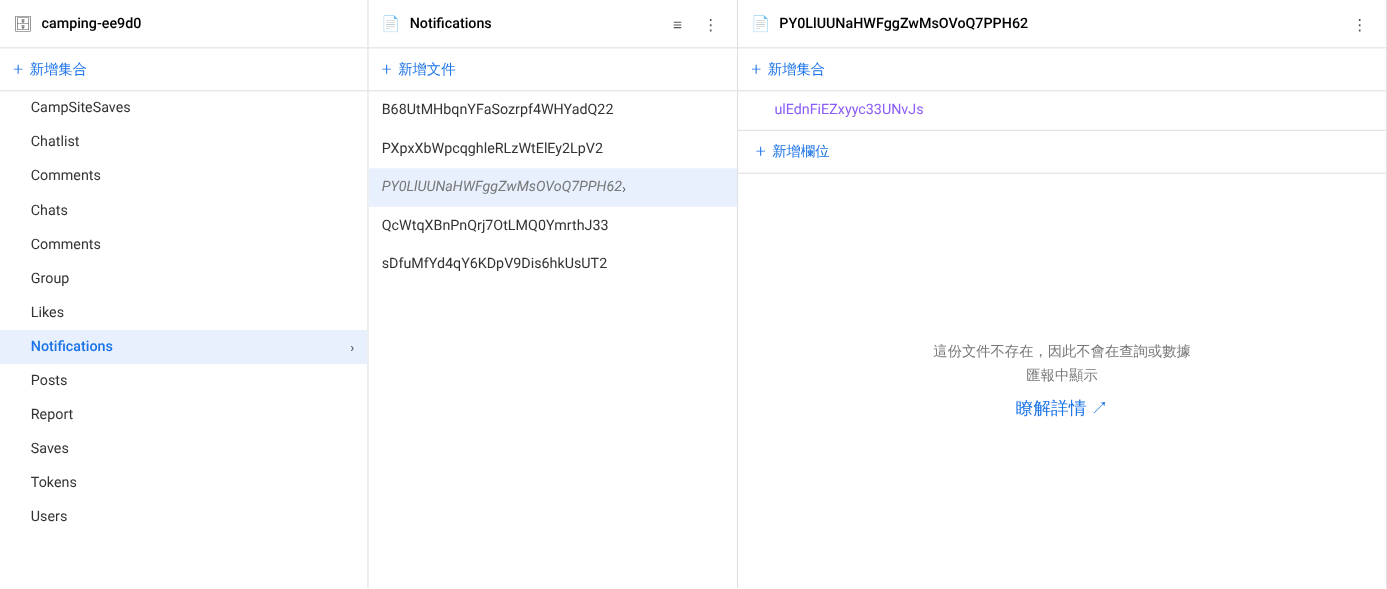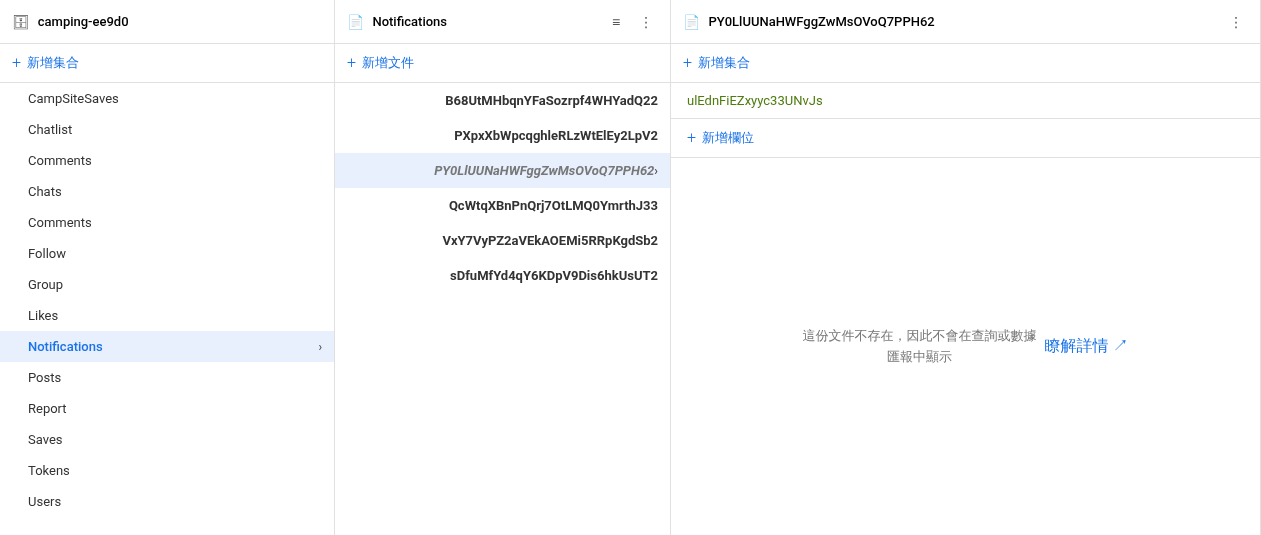--- a/index.html
+++ b/index.html
@@ -139,8 +139,7 @@
       font-size: 13px;
       color: #333;
       border-radius: 0;
-      justify-content: flex-end;
-      font-weight: bold;
+      justify-content: flex-start;
     }
 
     .doc-item.selected {

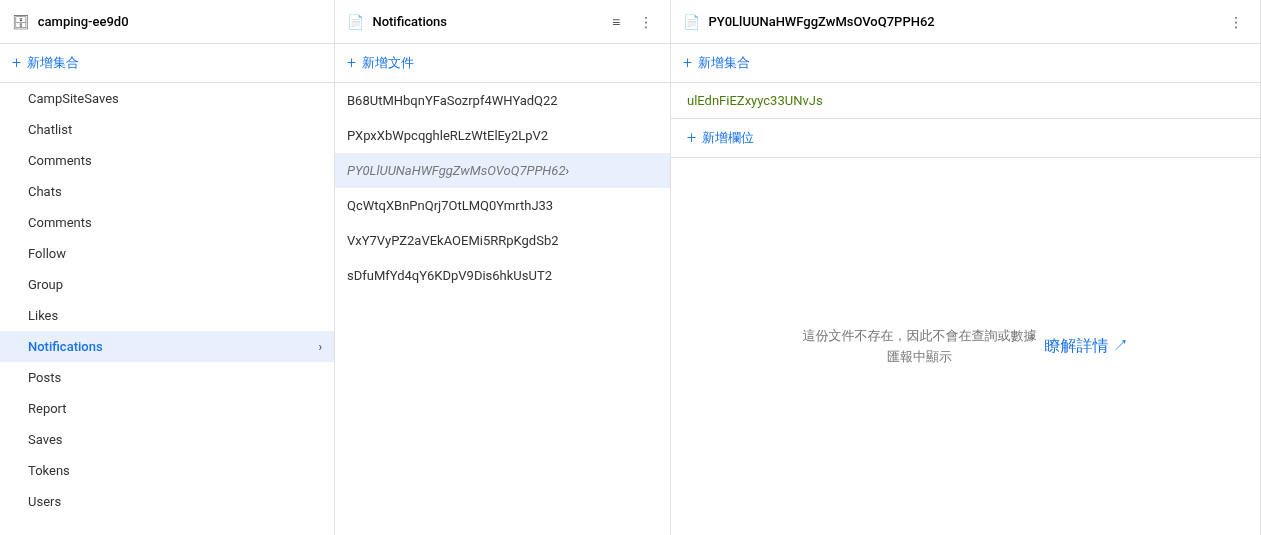--- a/index.html
+++ b/index.html
@@ -174,7 +174,8 @@
 
     .field-value {
       font-size: 13px;
-      color: #4d7c0f;
+      color: #8b5cf6;
+      margin-left: 17px;
     }
 
     .add-field-row {

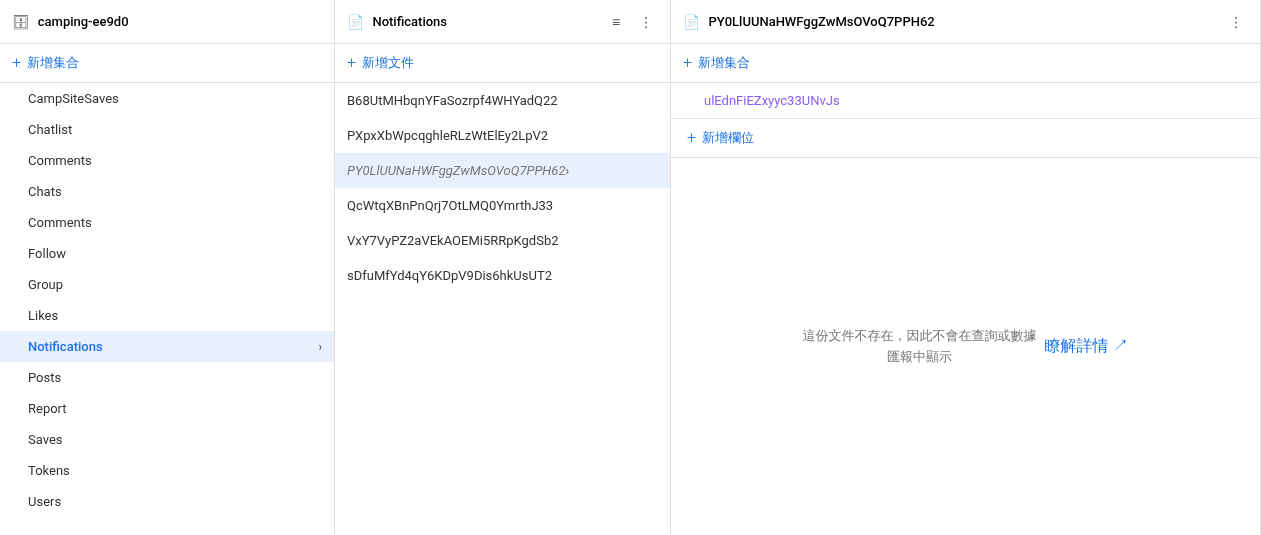--- a/index.html
+++ b/index.html
@@ -308,9 +308,6 @@
         <span class="doc-name">QcWtqXBnPnQrj7OtLMQ0YmrthJ33</span>
       </div>
       <div class="doc-item">
-        <span class="doc-name">VxY7VyPZ2aVEkAOEMi5RRpKgdSb2</span>
-      </div>
-      <div class="doc-item">
         <span class="doc-name">sDfuMfYd4qY6KDpV9Dis6hkUsUT2</span>
       </div>
     </div>

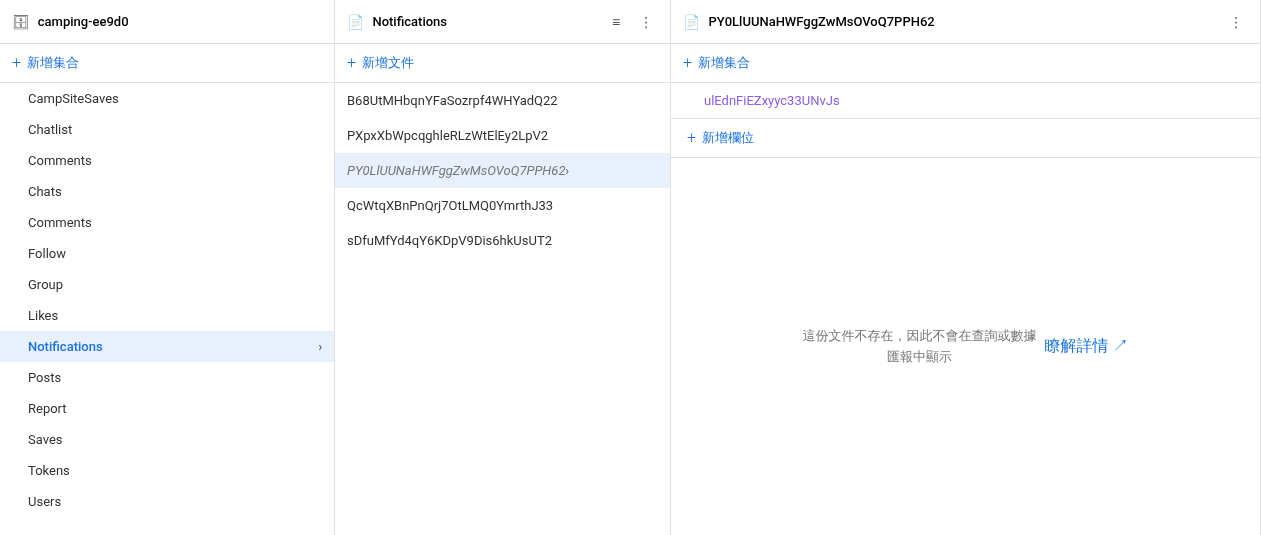--- a/index.html
+++ b/index.html
@@ -249,9 +249,6 @@
         <span>Comments</span>
       </div>
       <div class="sidebar-item">
-        <span>Follow</span>
-      </div>
-      <div class="sidebar-item">
         <span>Group</span>
       </div>
       <div class="sidebar-item">

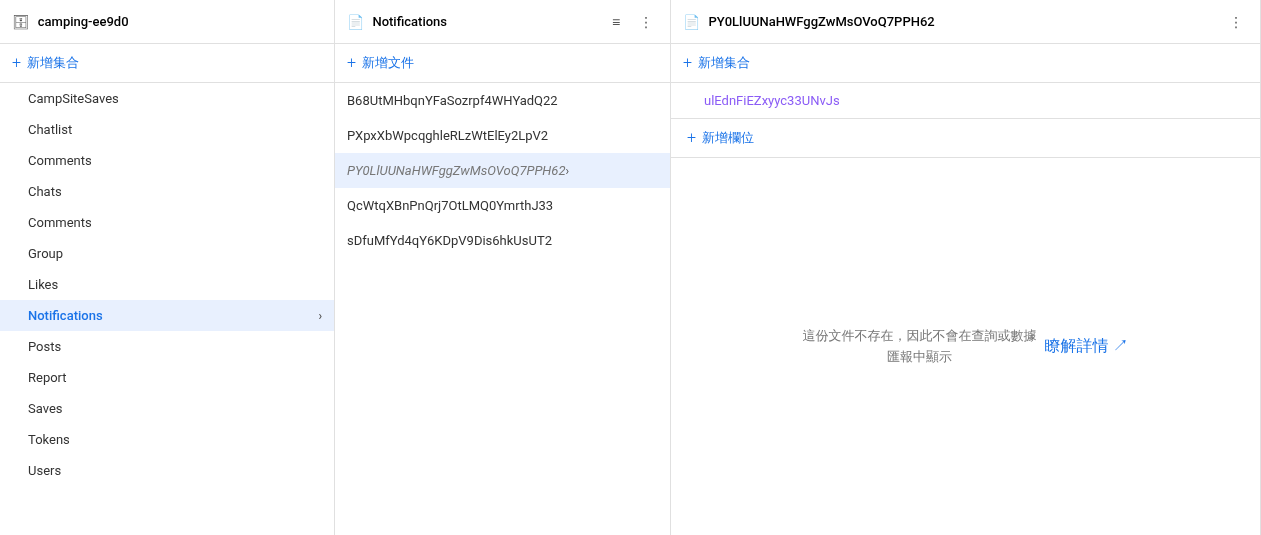--- a/index.html
+++ b/index.html
@@ -193,7 +193,7 @@
     .doc-notice {
       flex: 1;
       display: flex;
-      flex-direction: row;
+      flex-direction: column;
       align-items: center;
       justify-content: center;
       text-align: center;

